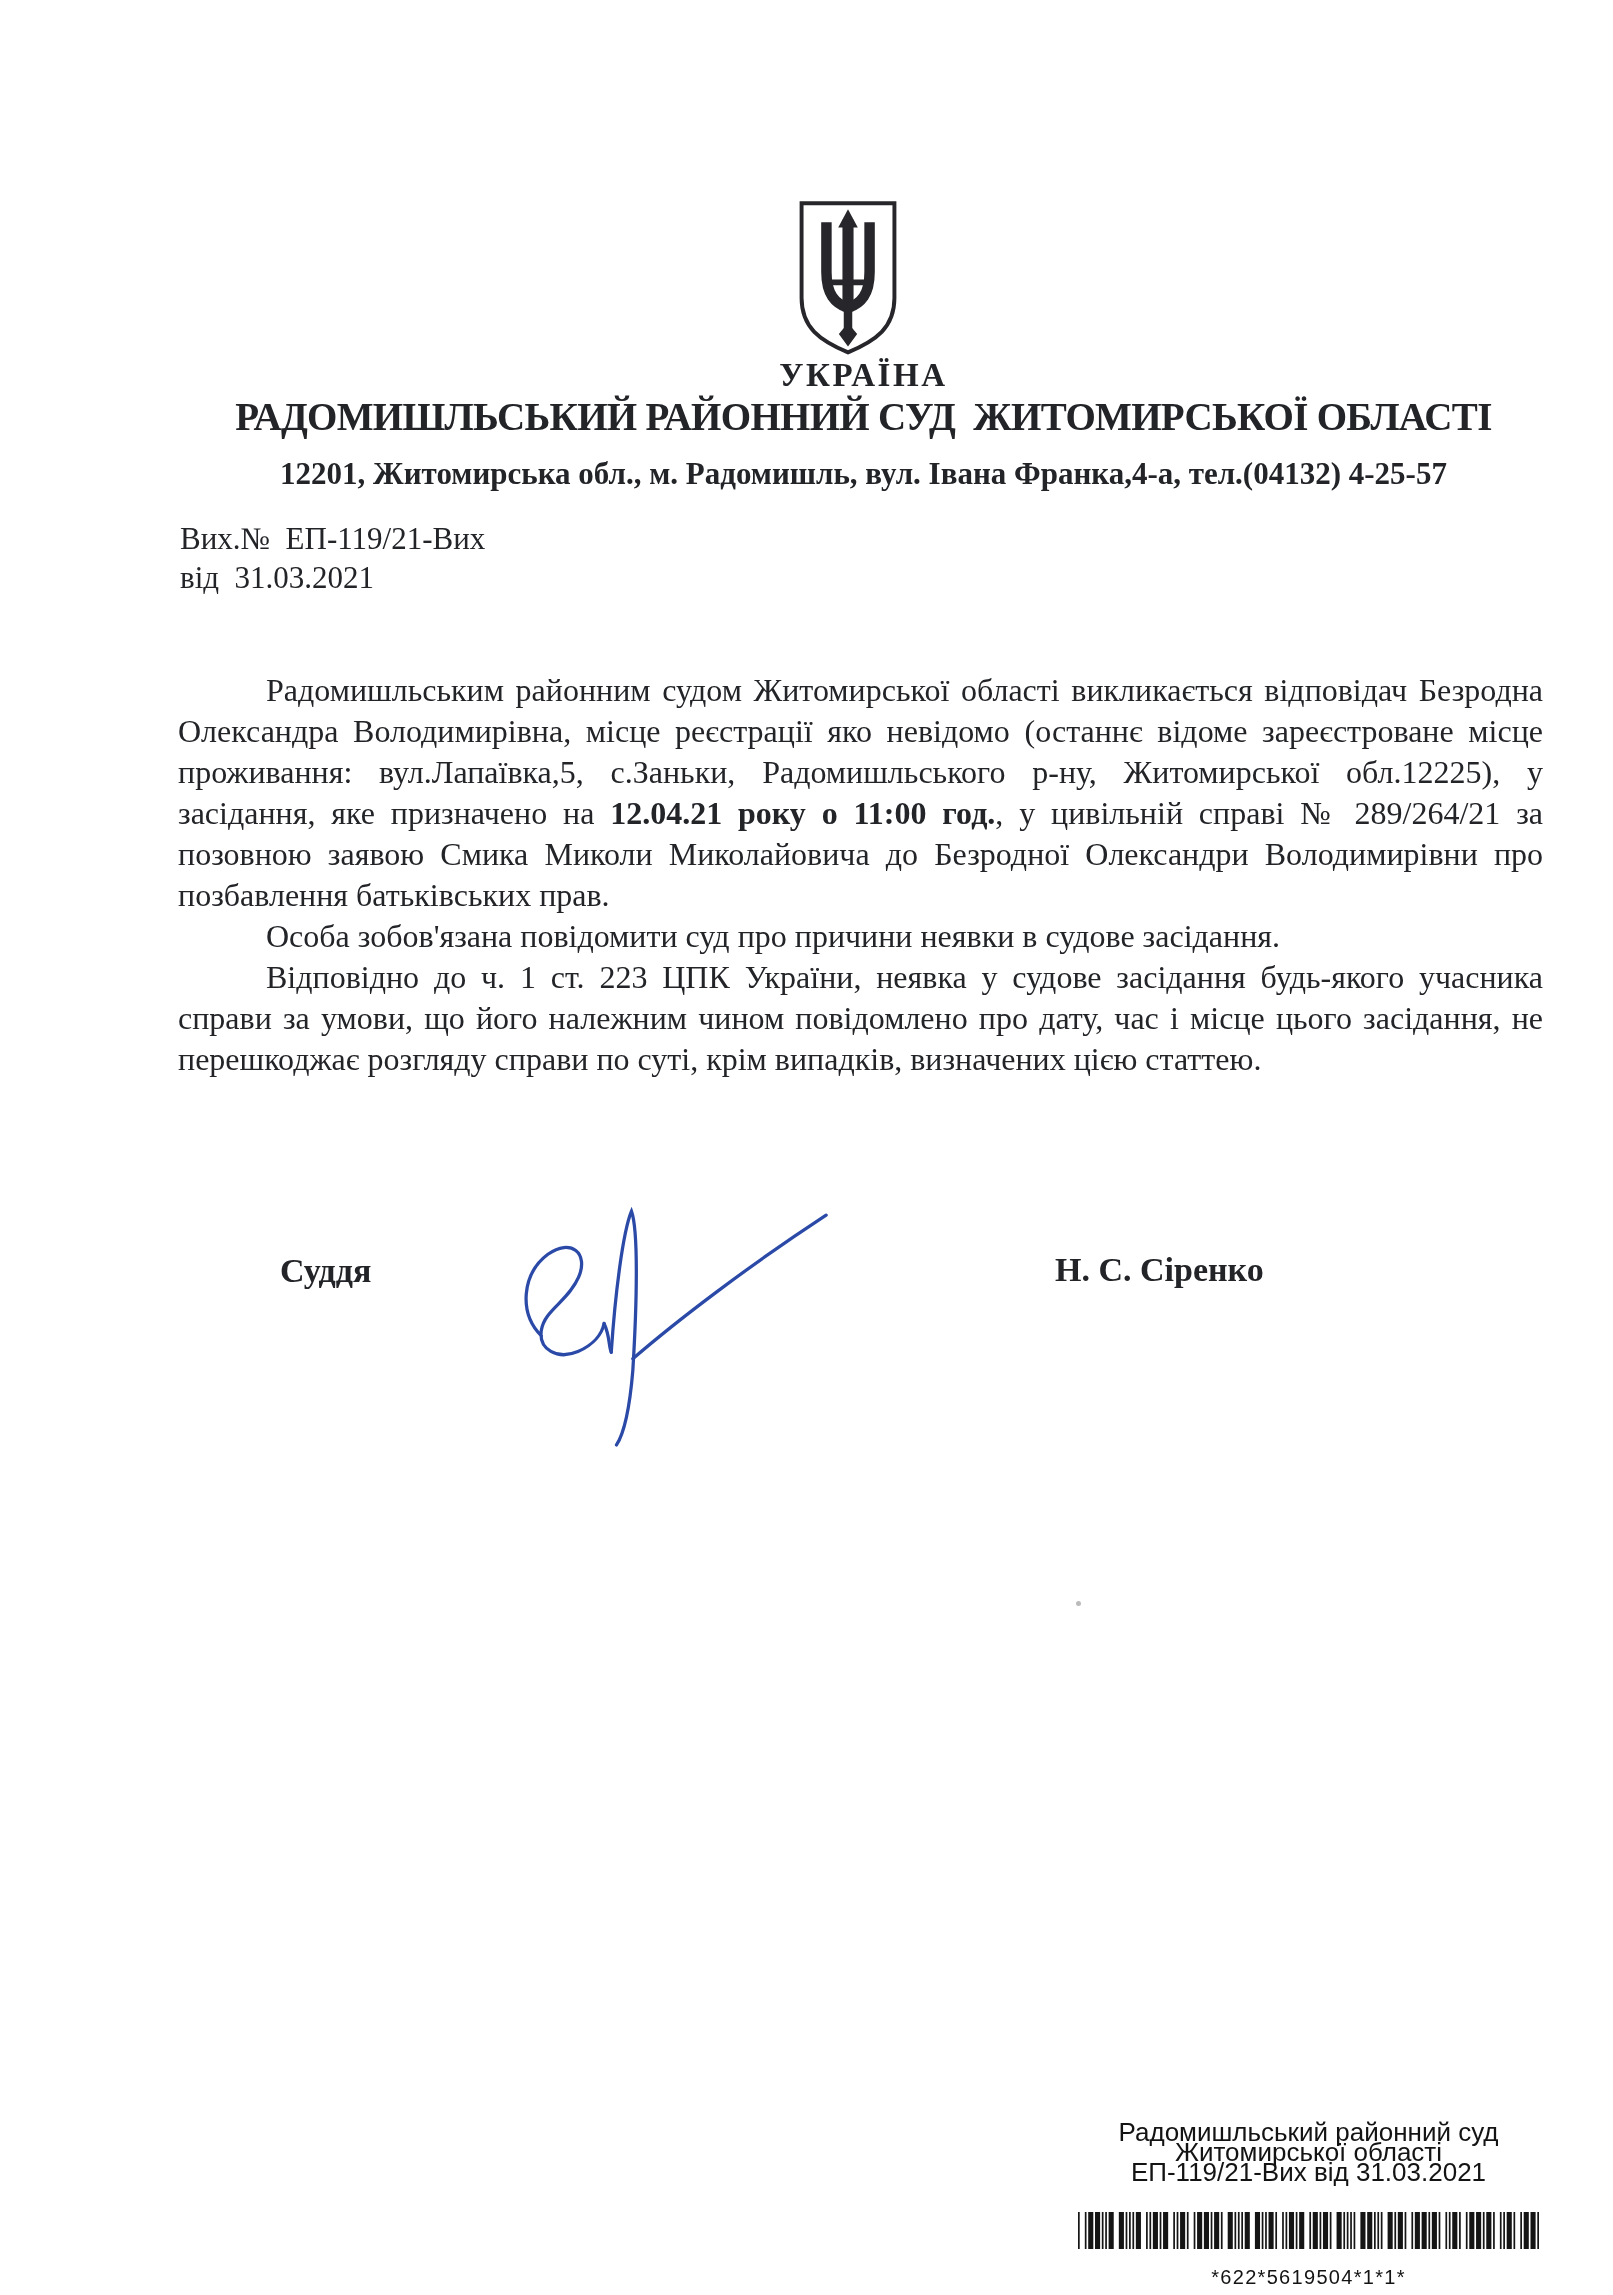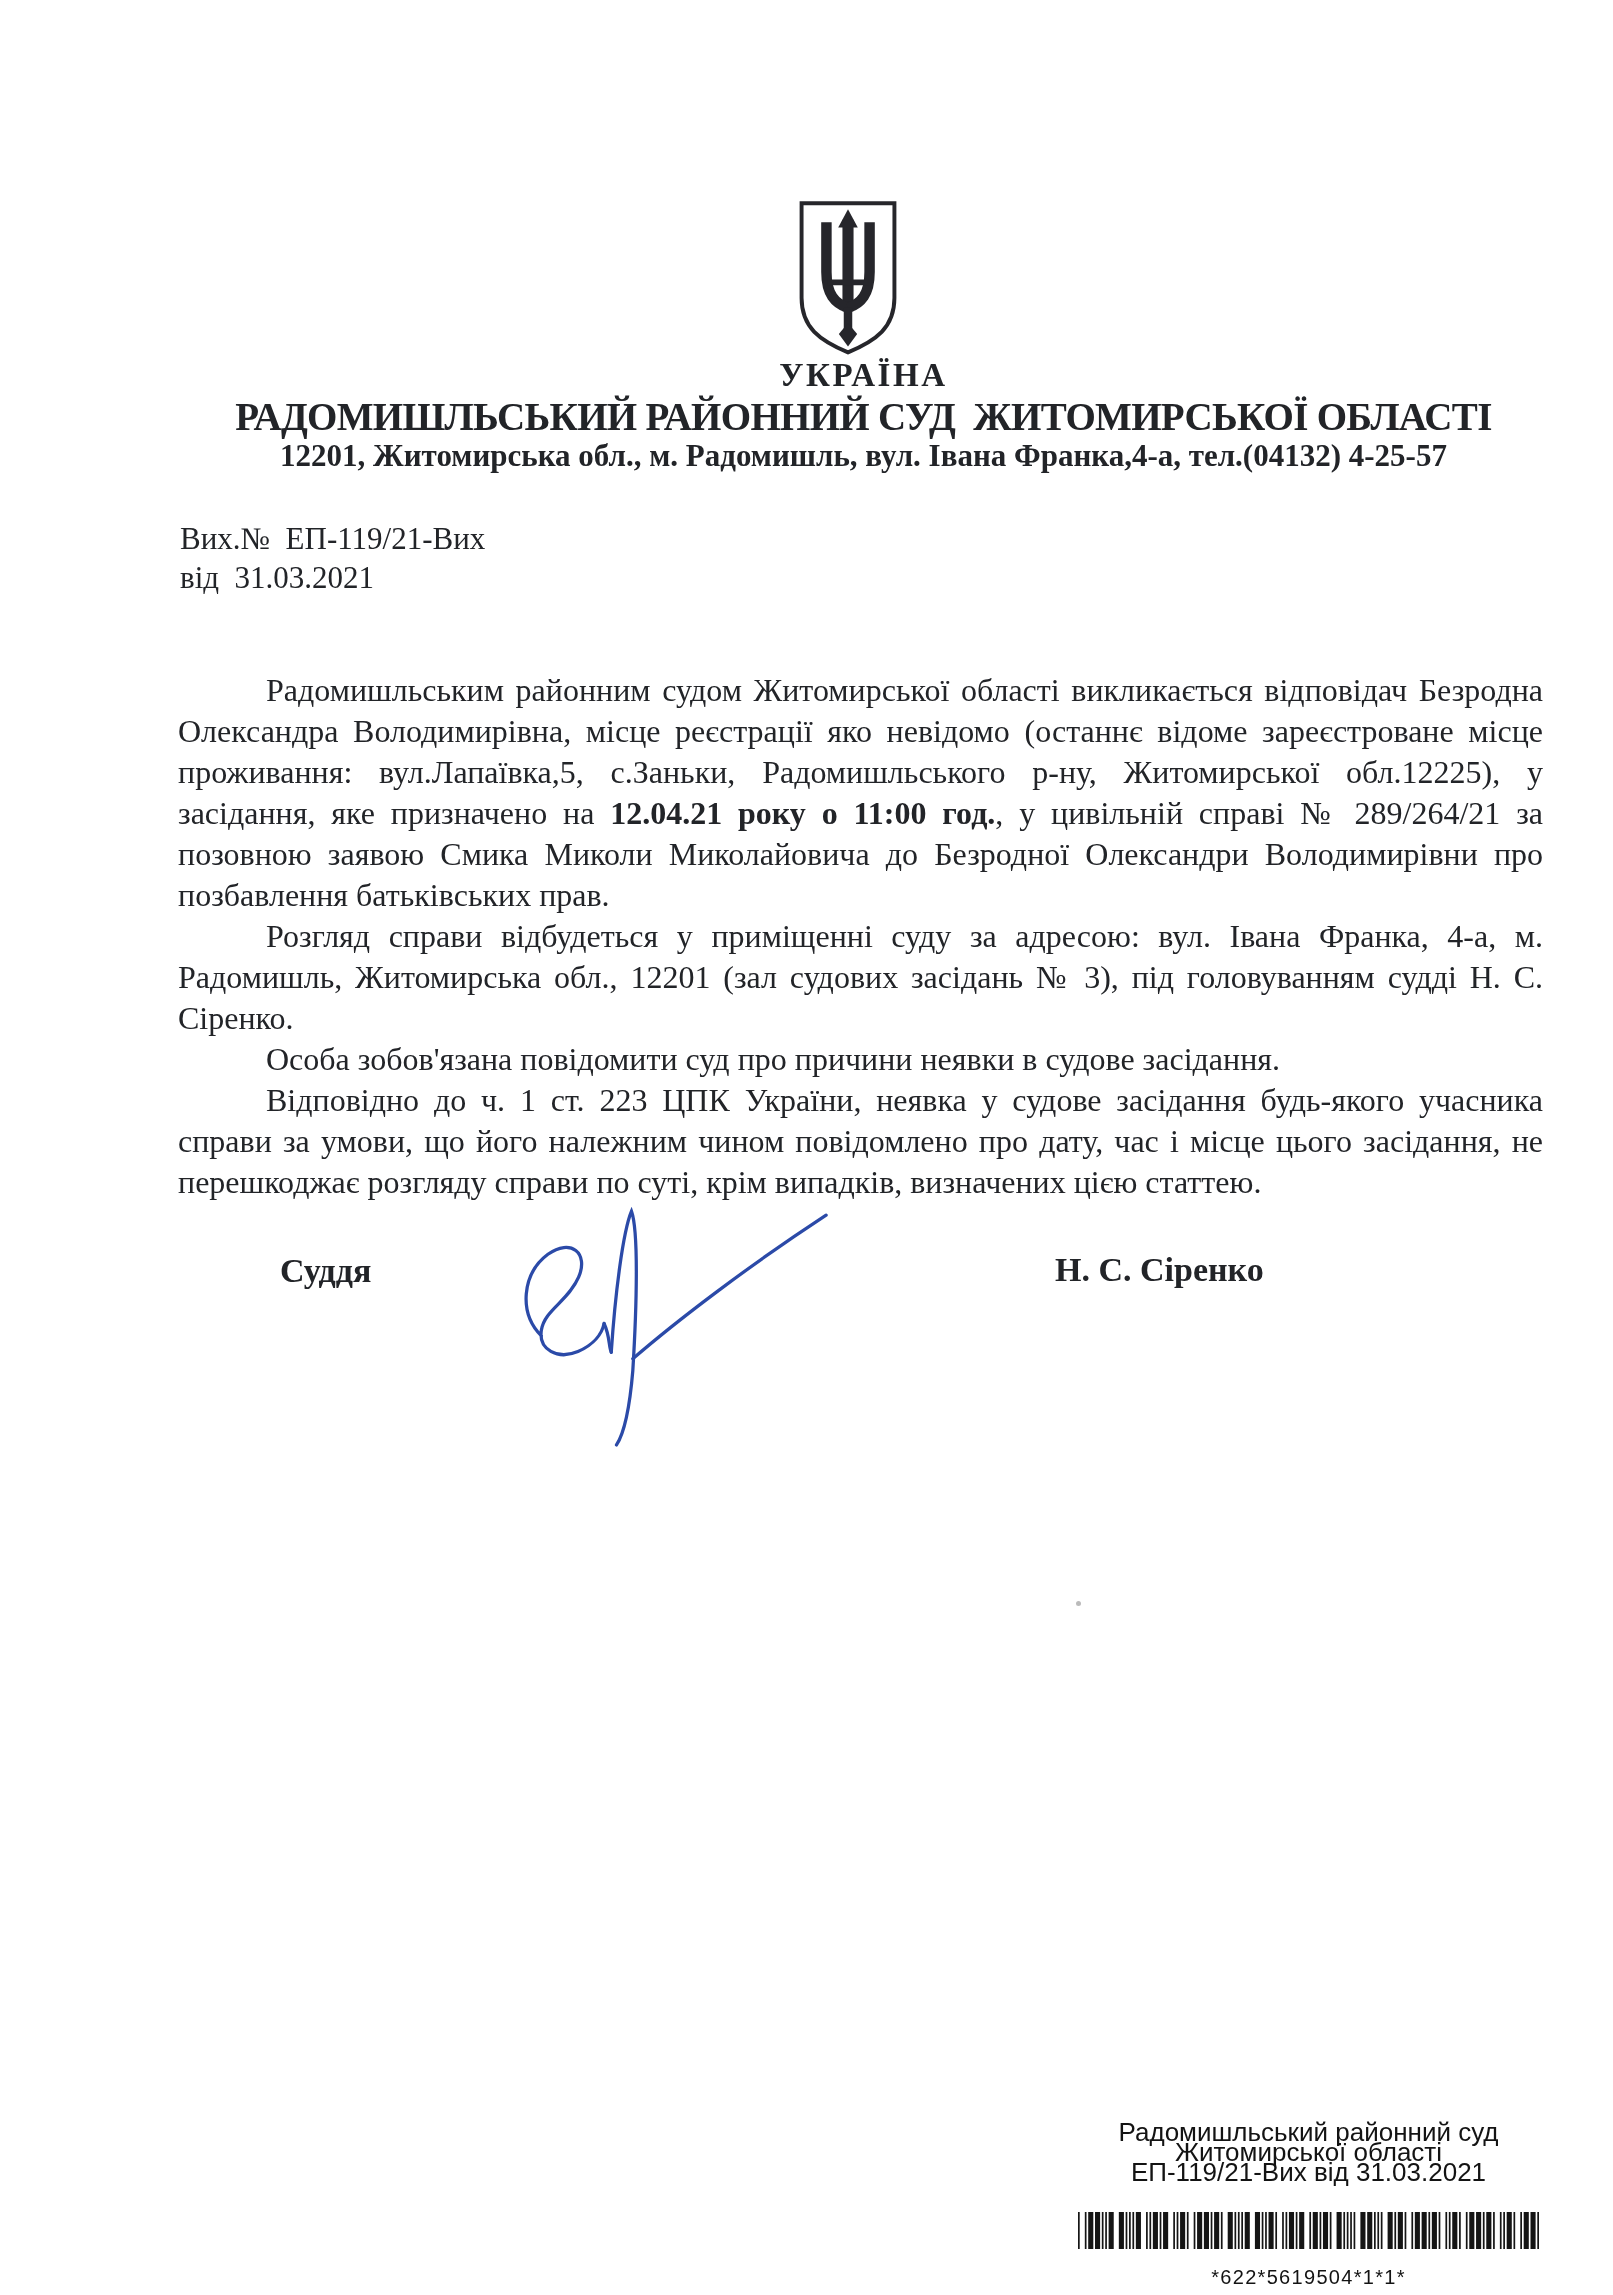--- a/index.html
+++ b/index.html
@@ -17,7 +17,7 @@
   .header-wrap{left:187px;width:1353px;text-align:center;}
   .country{top:357px;font-size:33px;font-weight:bold;letter-spacing:2.6px;white-space:pre;}
   .court-title{top:394px;font-size:39px;font-weight:bold;letter-spacing:-0.7px;white-space:pre;}
-  .court-address{top:438px;font-size:31px;font-weight:bold;white-space:pre;}
+  .court-address{top:456px;font-size:31px;font-weight:bold;white-space:pre;}
   
   .ref{left:180px;font-size:31px;white-space:pre;}
   .ref-number{top:521px;}

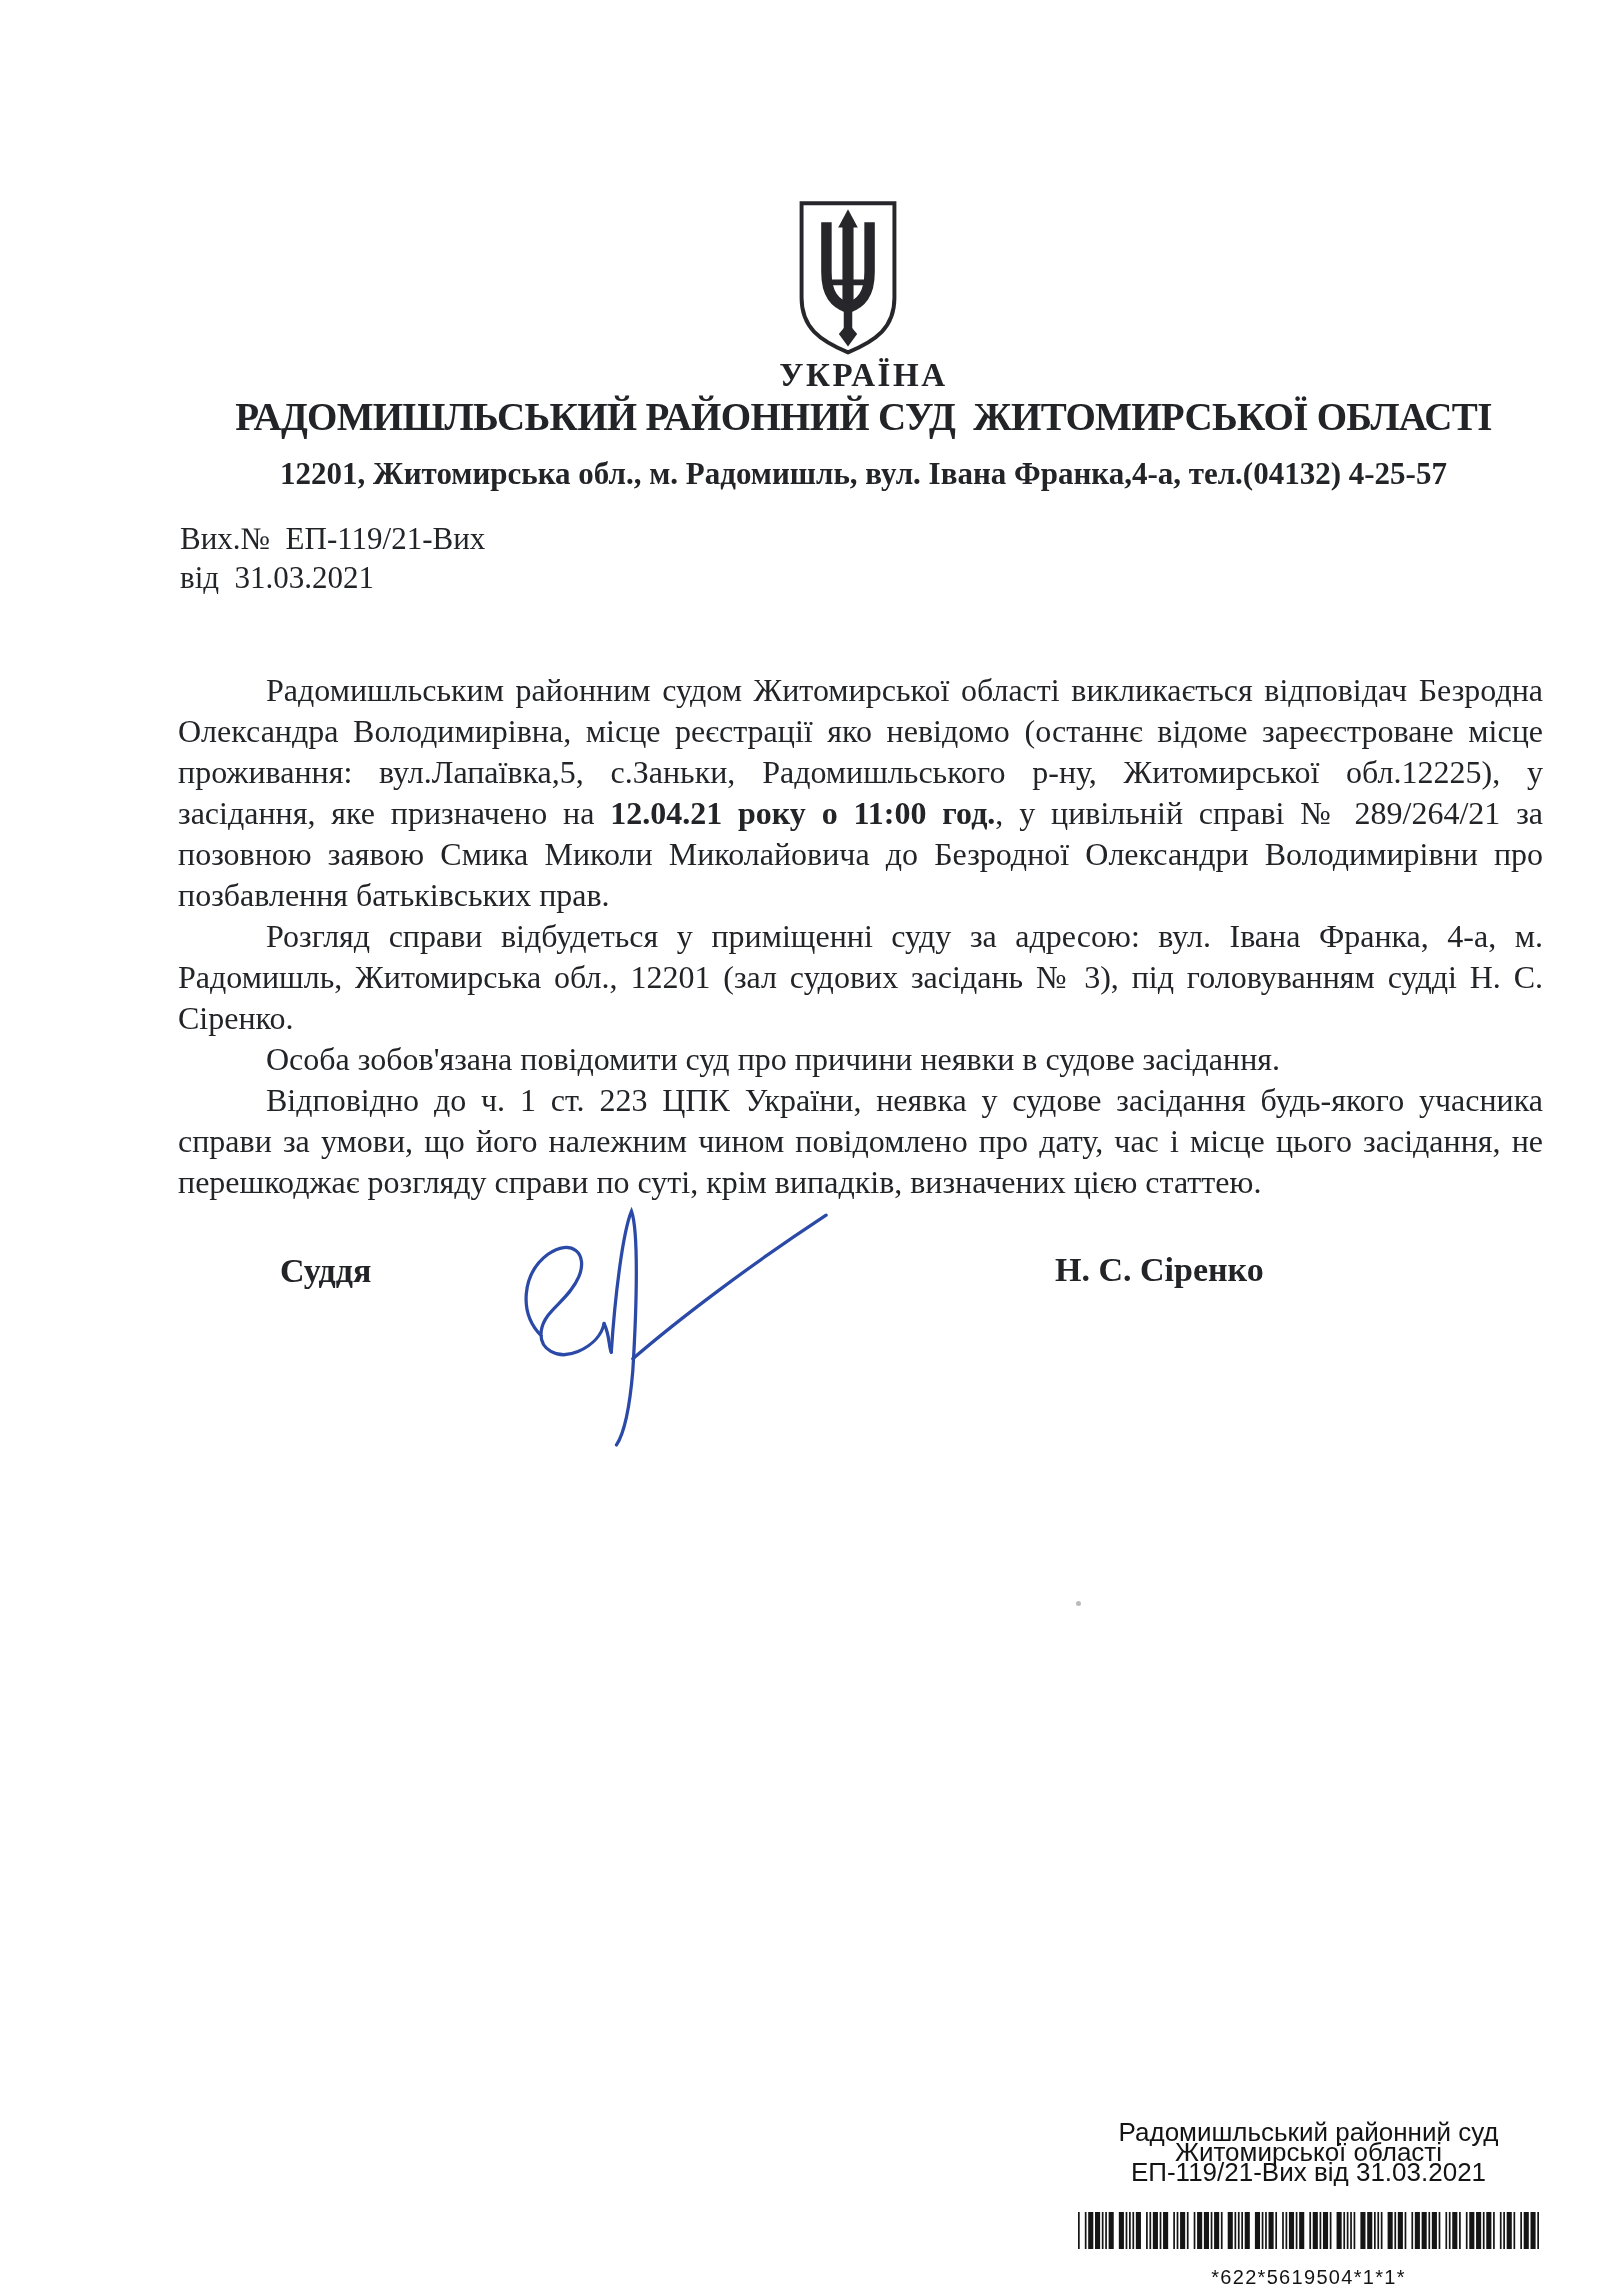--- a/index.html
+++ b/index.html
@@ -74,7 +74,6 @@
 
   <div class="abs body-block">
     <p><span>Радомишльським районним судом Житомирської області викликається відповідач Безродна Олександра Володимирівна, місце реєстрації яко невідомо (останнє відоме зареєстроване місце проживання: вул.Лапаївка,5, с.Заньки, Радомишльського р-ну, Житомирської обл.12225), у засідання, яке призначено на </span><strong>12.04.21 року о 11:00 год.</strong><span>, у цивільній справі № 289/264/21 за позовною заявою Смика Миколи Миколайовича до Безродної Олександри Володимирівни про позбавлення батьківських прав.</span></p>
-    <p>Розгляд справи відбудеться у приміщенні суду за адресою: вул. Івана Франка, 4-а, м. Радомишль, Житомирська обл., 12201 (зал судових засідань № 3), під головуванням судді  Н. С. Сіренко.</p>
     <p>Особа зобов'язана повідомити суд про причини неявки в судове засідання.</p>
     <p>Відповідно до ч. 1 ст. 223 ЦПК України, неявка у судове засідання будь-якого учасника справи за умови, що його належним чином повідомлено про дату, час і місце цього засідання, не перешкоджає розгляду справи по суті, крім випадків, визначених цією статтею.</p>
   </div>

